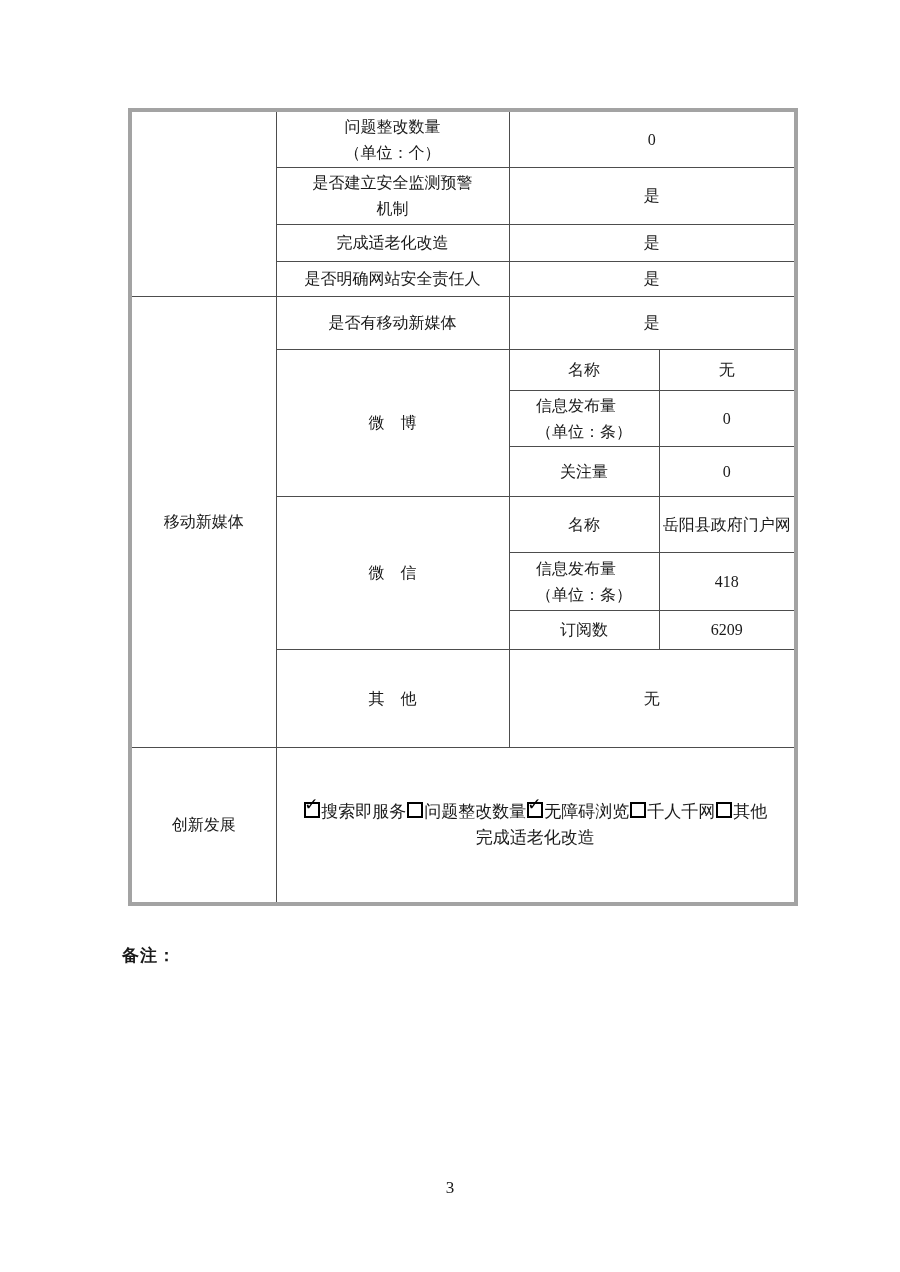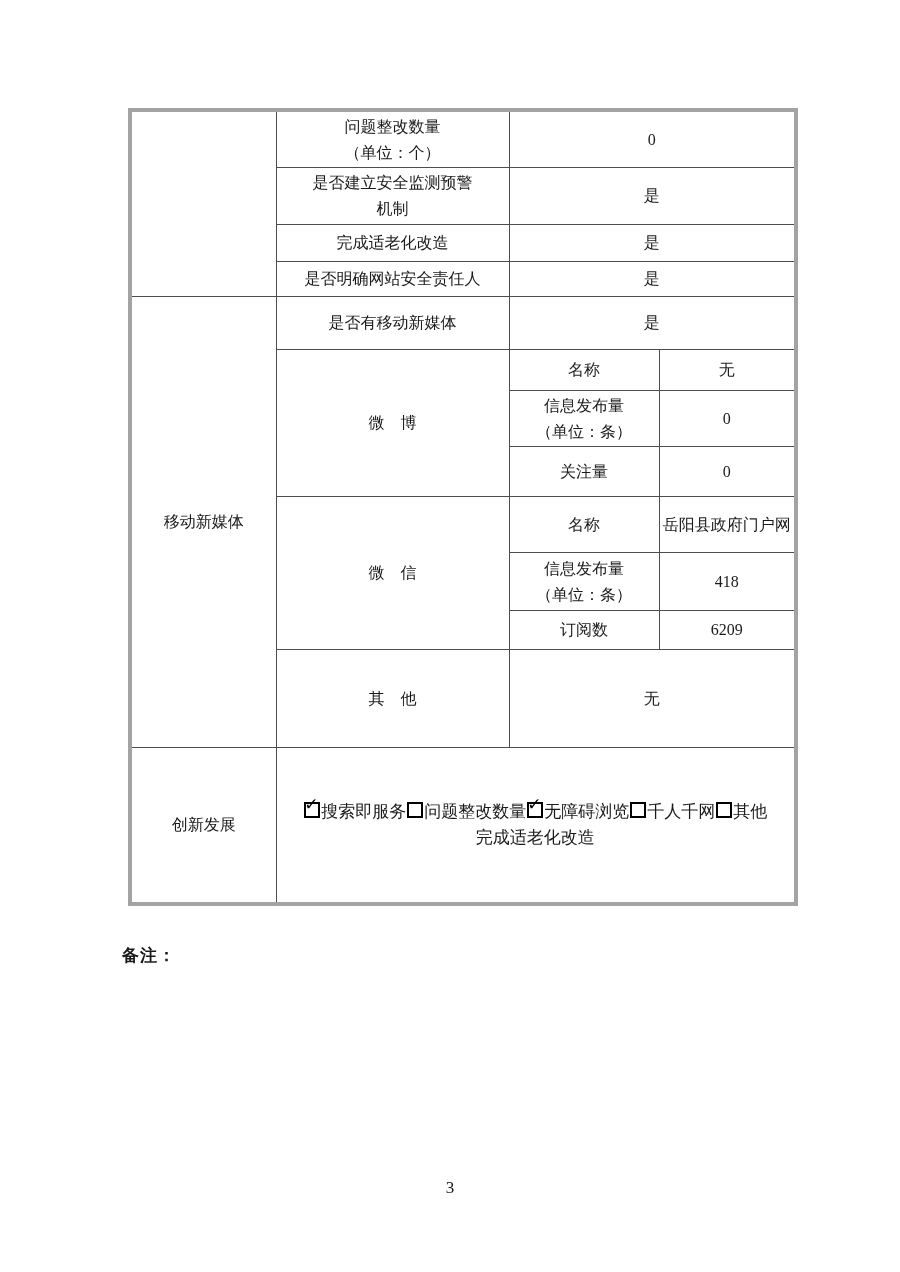--- a/index.html
+++ b/index.html
@@ -28,7 +28,7 @@
     line-height:26px;
   }
   td.col-d-pad{padding:0 15px;margin-top:36px;}
-  .left-block{display:inline-block;text-align:center;}
+  .left-block{display:inline-block;text-align:left;}
   td.innov-cell{
     text-align:left;
     padding-left:30px;

